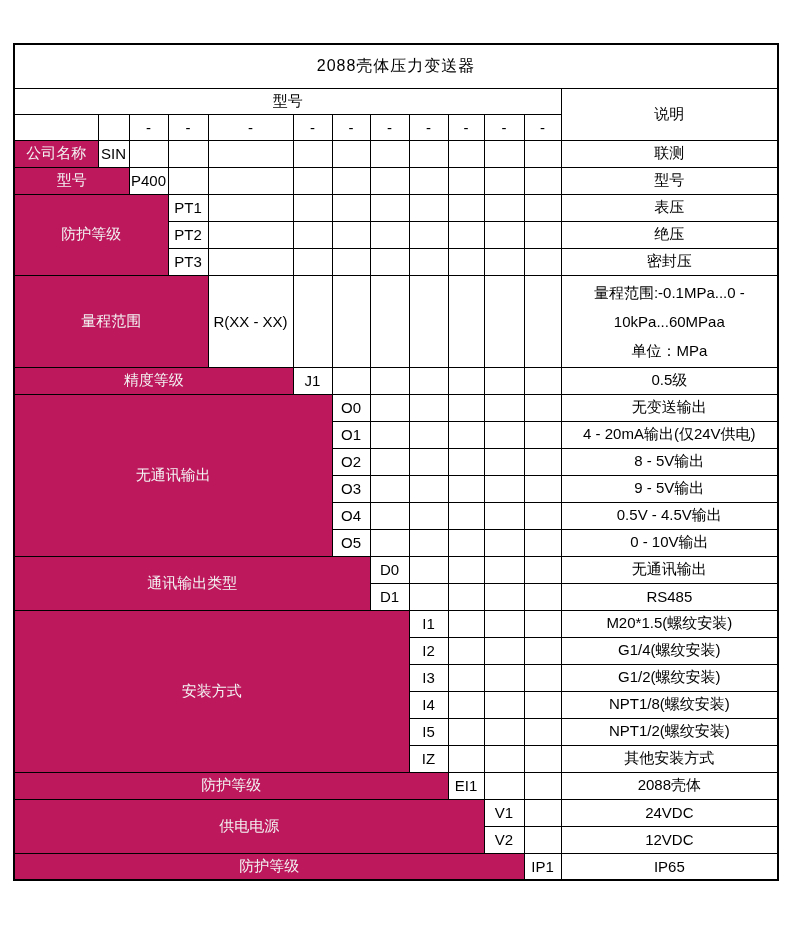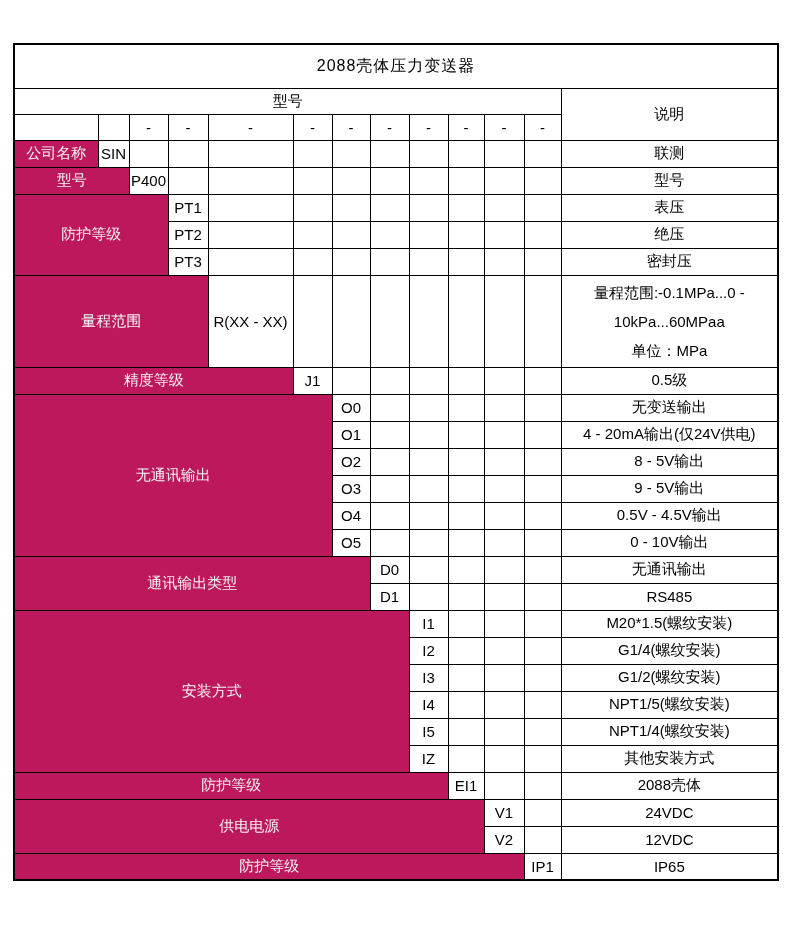--- a/index.html
+++ b/index.html
@@ -292,7 +292,7 @@
       <td></td>
           <td></td>
       <td></td>
-      <td class="desc">NPT1/5(螺纹安装)</td>
+      <td class="desc">NPT1/8(螺纹安装)</td>
     </tr>
     <tr class="rn">
       <td>I5</td>

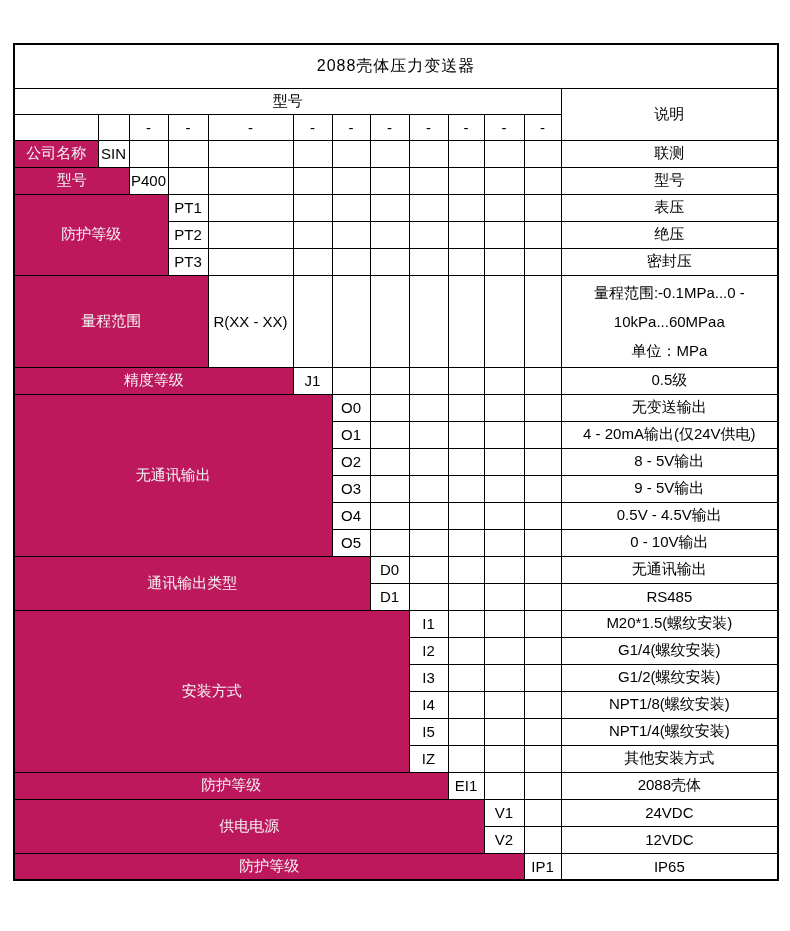--- a/index.html
+++ b/index.html
@@ -299,7 +299,7 @@
       <td></td>
           <td></td>
       <td></td>
-      <td class="desc">NPT1/4(螺纹安装)</td>
+      <td class="desc">NPT1/2(螺纹安装)</td>
     </tr>
     <tr class="rn">
       <td>IZ</td>

